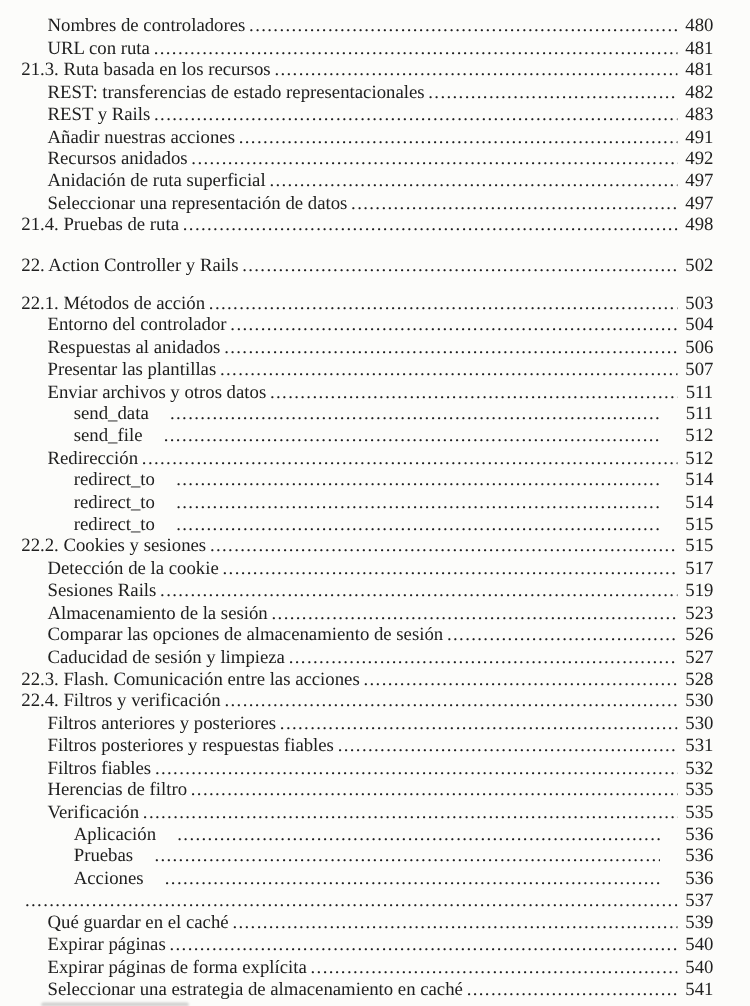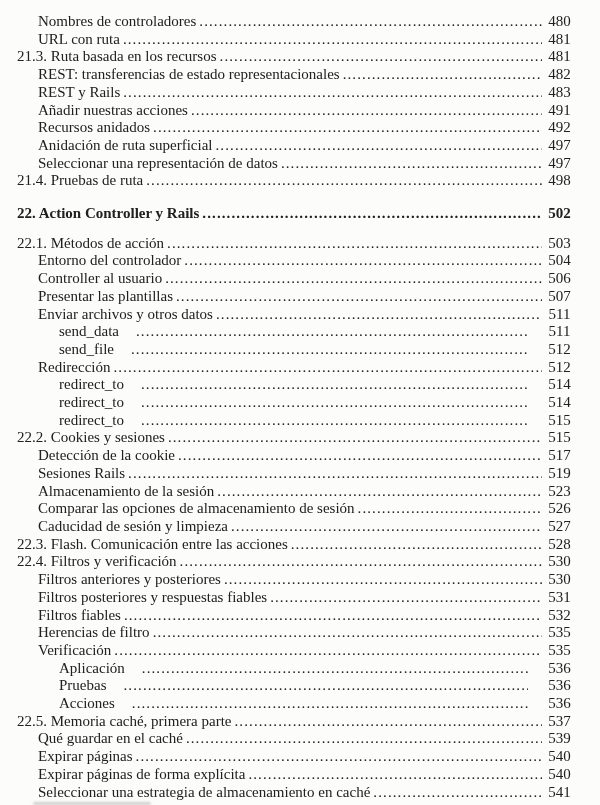--- a/index.html
+++ b/index.html
@@ -23,7 +23,7 @@
   }
   .toc-row.level-2 { padding-left: 21px; }
   .toc-row.level-3 { padding-left: 42px; gap: 14px; }
-  .toc-row.chapter { font-weight: 700; margin-top: 15px; margin-bottom: 12px; }
+  .toc-row.chapter { font-weight: 400; margin-top: 15px; margin-bottom: 12px; }
   .toc-title { flex: 0 0 auto; white-space: pre; }
   .toc-dots {
     flex: 1 1 auto;

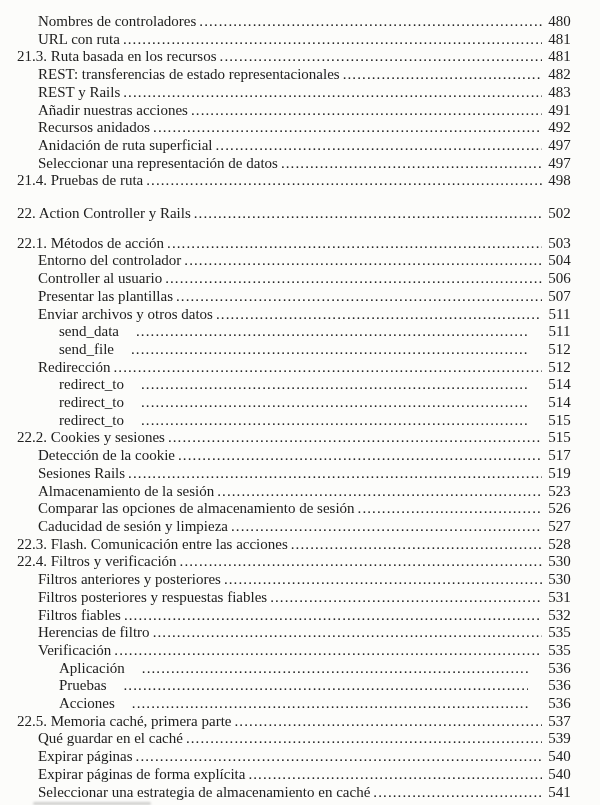--- a/index.html
+++ b/index.html
@@ -117,7 +117,7 @@
     <span class="toc-page">504</span>
   </div>
     <div class="toc-row level-2">
-    <span class="toc-title">Controller al usuario</span>
+    <span class="toc-title">Respuestas al anidados</span>
     <span class="toc-dots"></span>
     <span class="toc-page">506</span>
   </div>

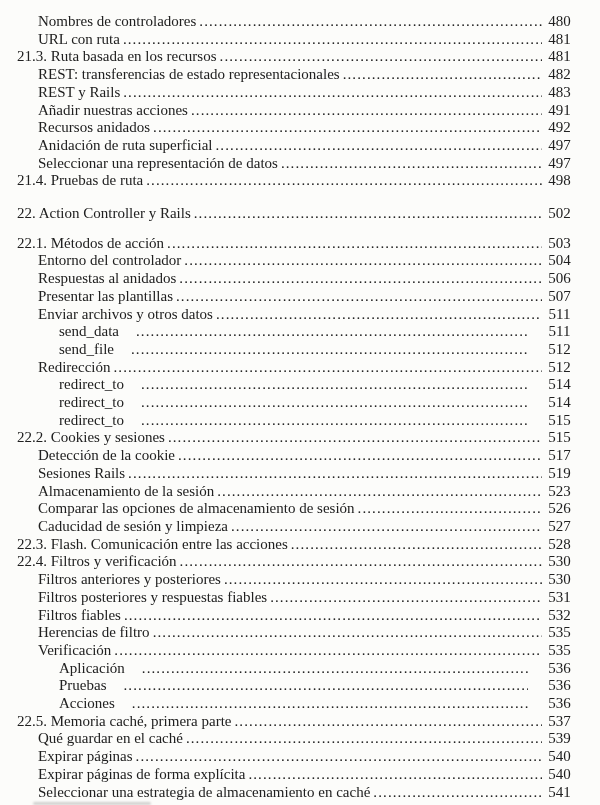--- a/index.html
+++ b/index.html
@@ -242,7 +242,6 @@
     <span class="toc-page">536</span>
   </div>
     <div class="toc-row level-1">
-    <span class="toc-title">22.5. Memoria caché, primera parte</span>
     <span class="toc-dots"></span>
     <span class="toc-page">537</span>
   </div>

